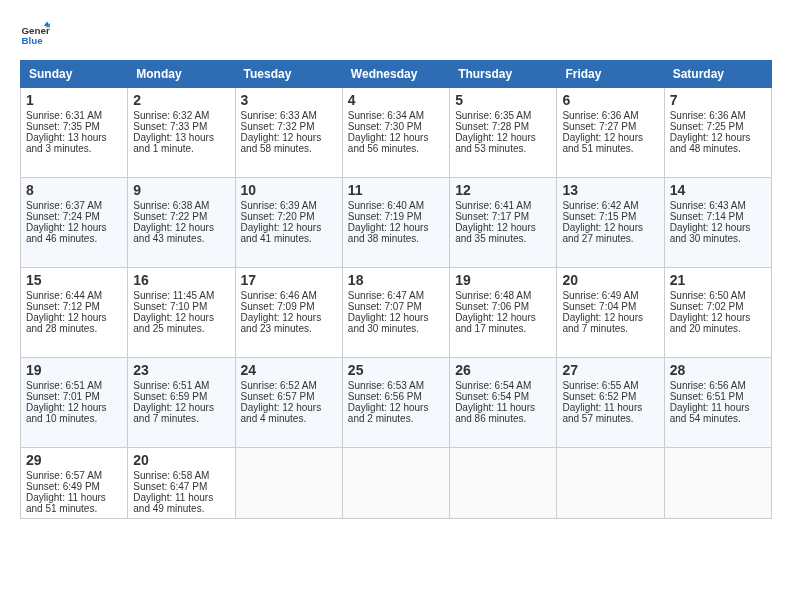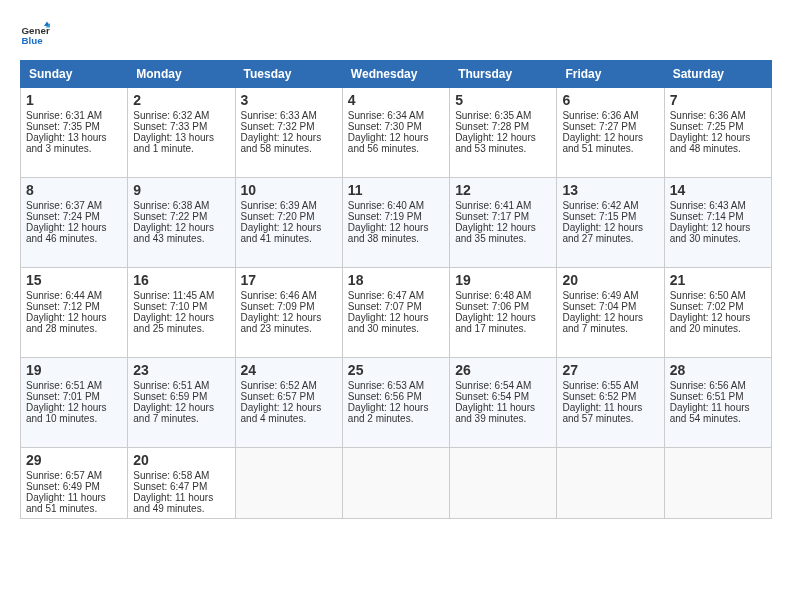--- a/index.html
+++ b/index.html
@@ -296,7 +296,7 @@
           <div>Sunrise: 6:54 AM</div>
           <div>Sunset: 6:54 PM</div>
           <div>Daylight: 11 hours</div>
-          <div>and 39 minutes.</div>
+          <div>and 86 minutes.</div>
         </td>
         <td>
           <span class="day-num">27</span>

